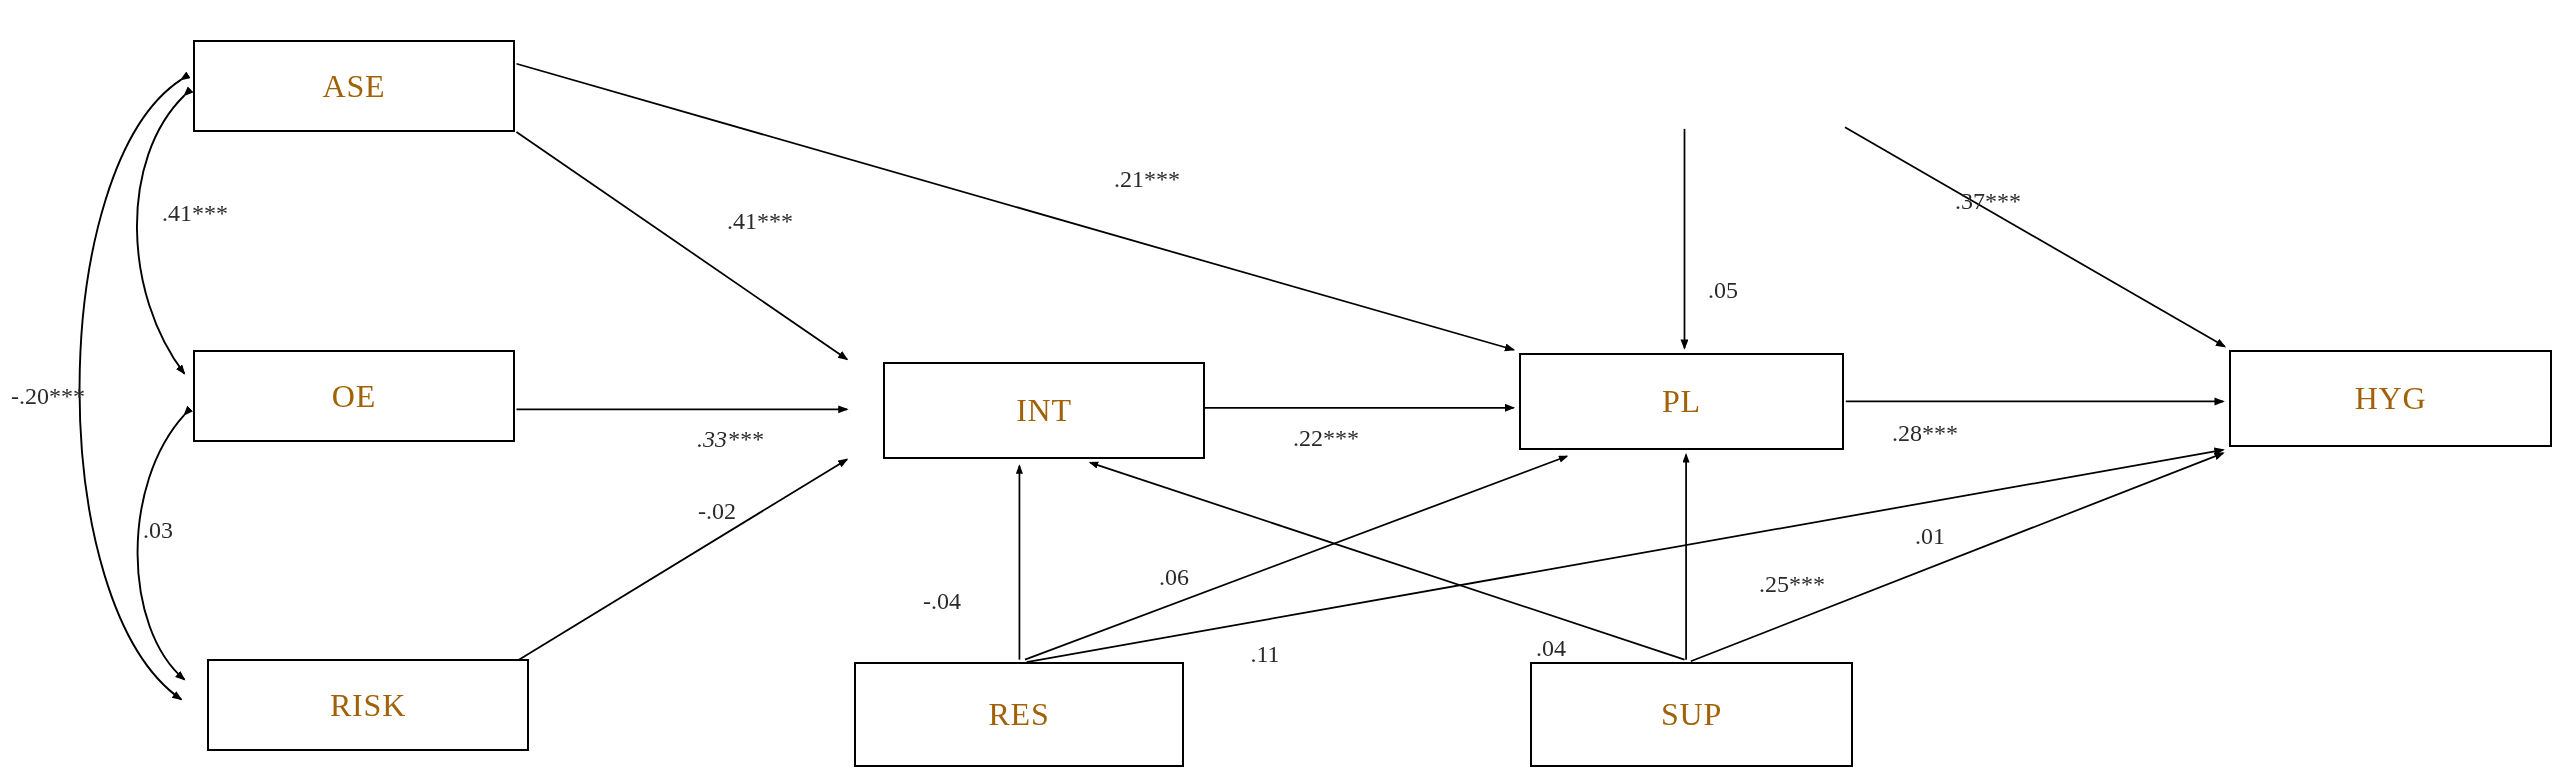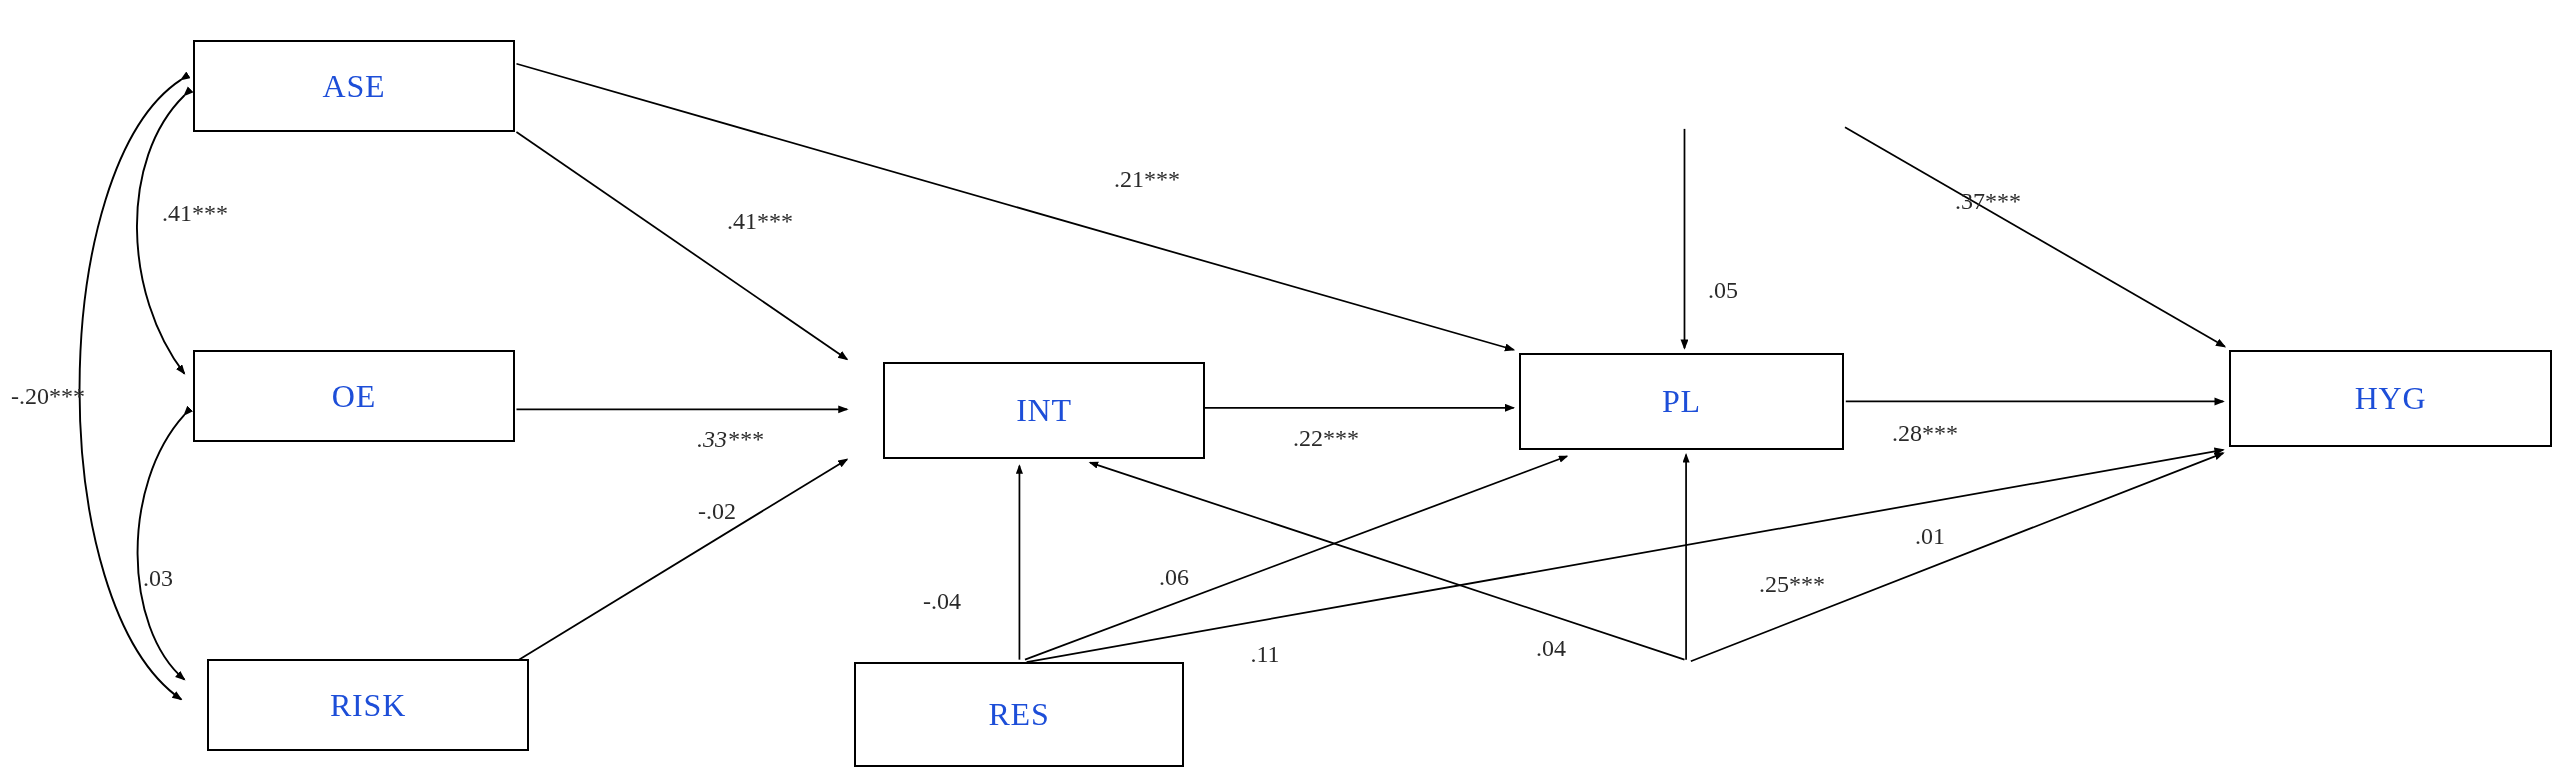--- a/index.html
+++ b/index.html
@@ -24,7 +24,7 @@
   .node-label{
     font-family:"Liberation Serif", serif;
     font-size:32px;
-    color:#1d4ed8;
+    color:#a16207;
     letter-spacing:0.8px;
     white-space:nowrap;
     user-select:none;

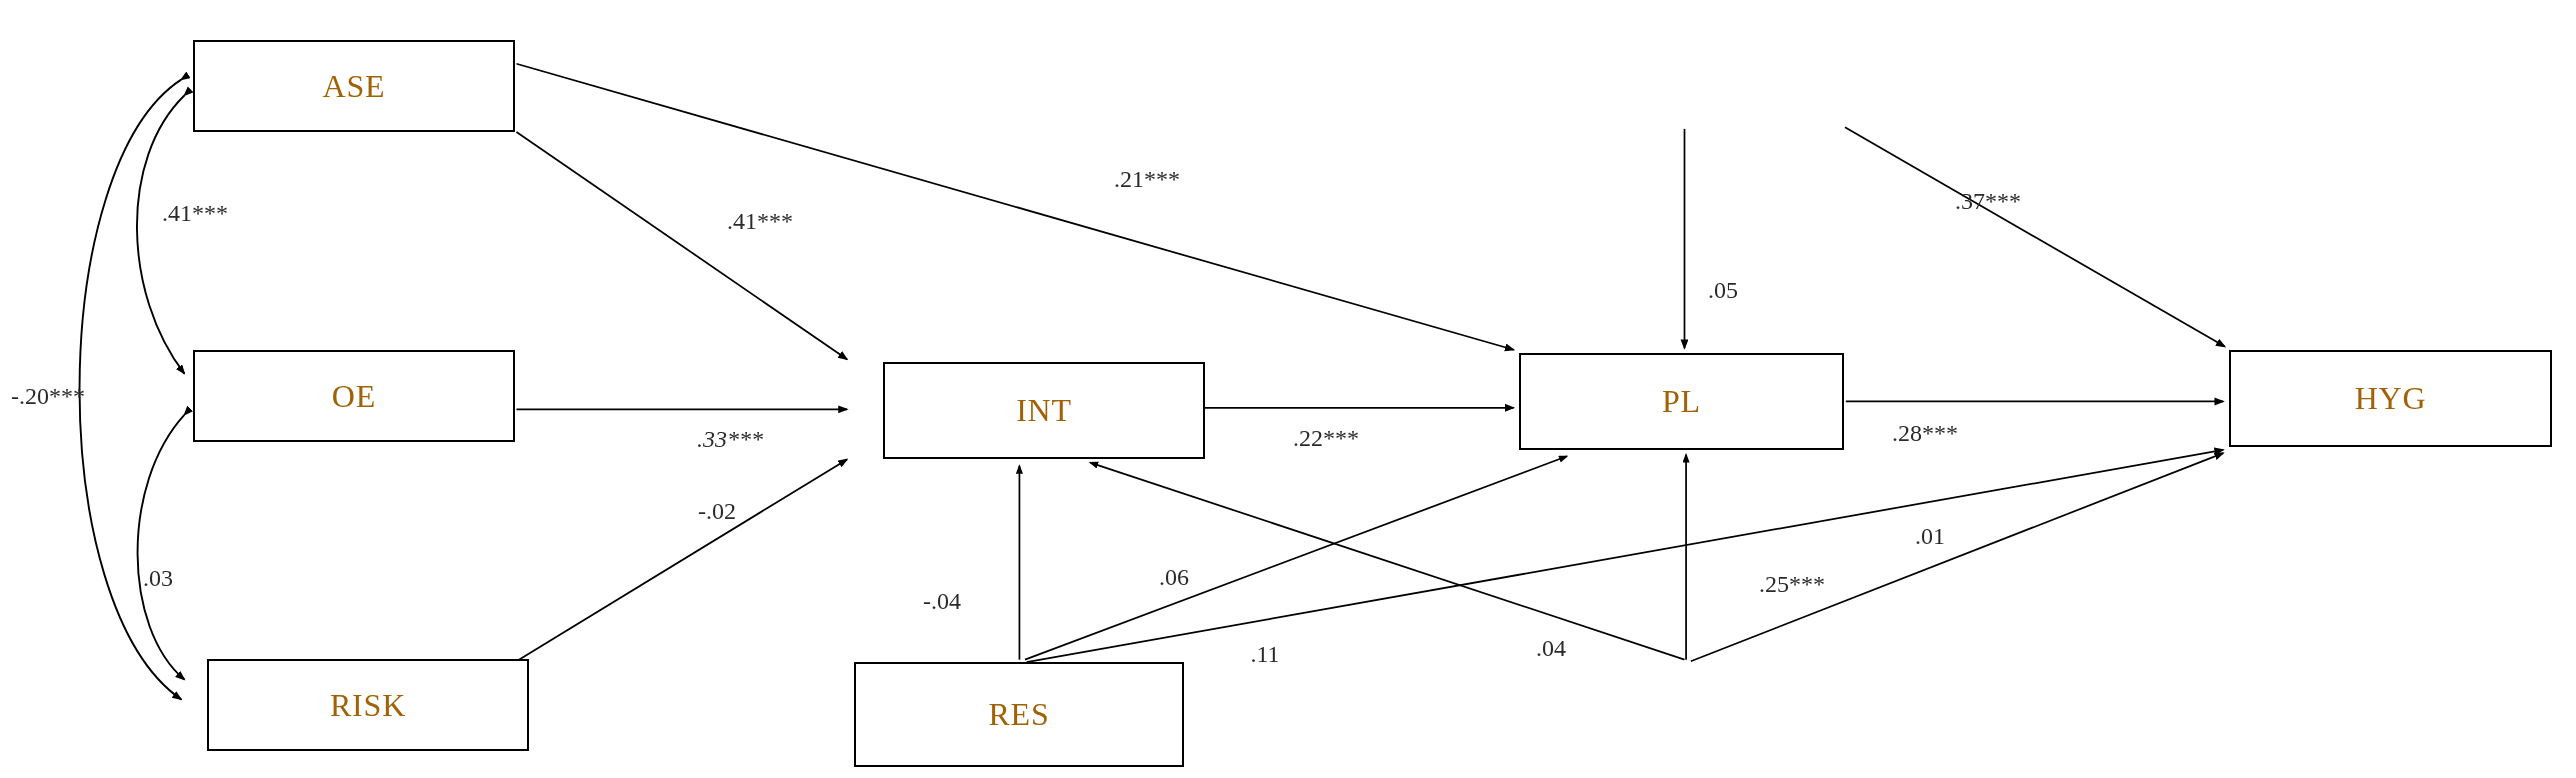--- a/index.html
+++ b/index.html
@@ -157,7 +157,7 @@
 
   <span class="edge-label" style="left:48px;top:396px;">-.20***</span>
 
-  <span class="edge-label" style="left:158px;top:578px;">.03</span>
+  <span class="edge-label" style="left:158px;top:530px;">.03</span>
 
   <span class="edge-label" style="left:760px;top:221px;">.41***</span>
 

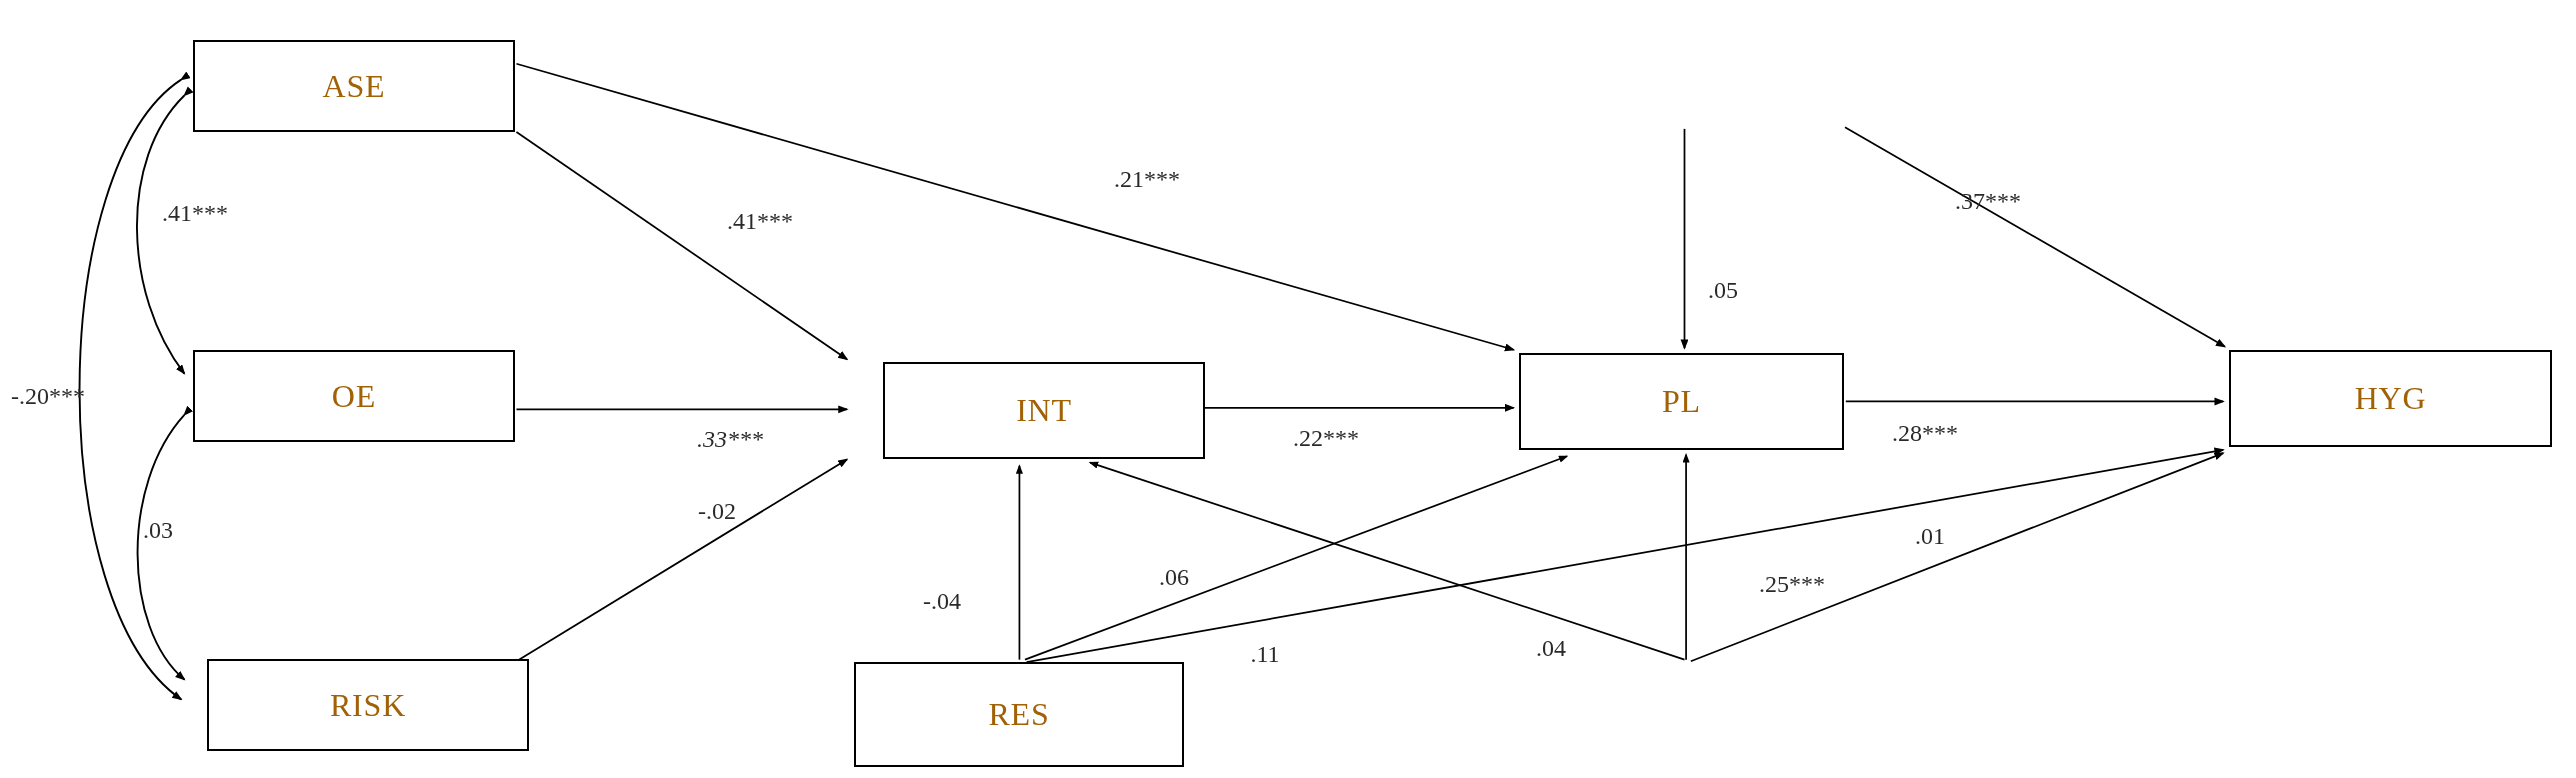--- a/index.html
+++ b/index.html
@@ -148,6 +148,9 @@
     <span class="node-label">RES</span>
   </div>
 
+  <div class="node-box" style="left:1530px;top:662px;width:323px;height:105px;">
+    <span class="node-label">SUP</span>
+  </div>
 
   <div class="node-box" style="left:2229px;top:350px;width:323px;height:97px;">
     <span class="node-label">HYG</span>

